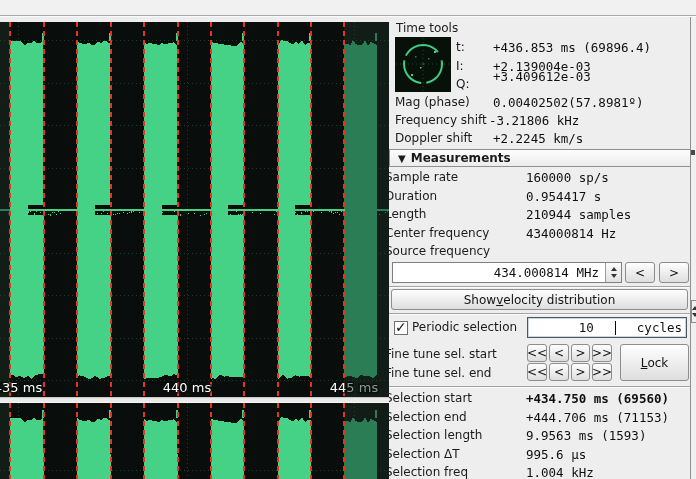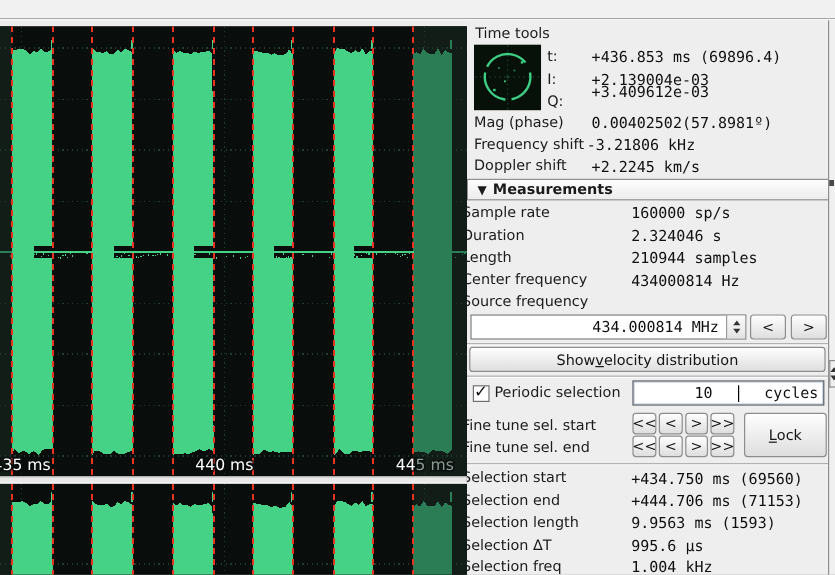--- a/index.html
+++ b/index.html
@@ -259,7 +259,7 @@
   <div class="abs row-label clip-label" style="top:153px;">Sample rate</div>
   <div class="abs row-value" style="left:137px;top:153px;">160000 sp/s</div>
   <div class="abs row-label clip-label" style="top:172px;">Duration</div>
-  <div class="abs row-value" style="left:137px;top:172px;">2.324046 s</div>
+  <div class="abs row-value" style="left:137px;top:172px;">0.954417 s</div>
   <div class="abs row-label clip-label" style="top:190px;">Length</div>
   <div class="abs row-value" style="left:137px;top:190px;">210944 samples</div>
   <div class="abs row-label clip-label" style="top:209px;">Center frequency</div>

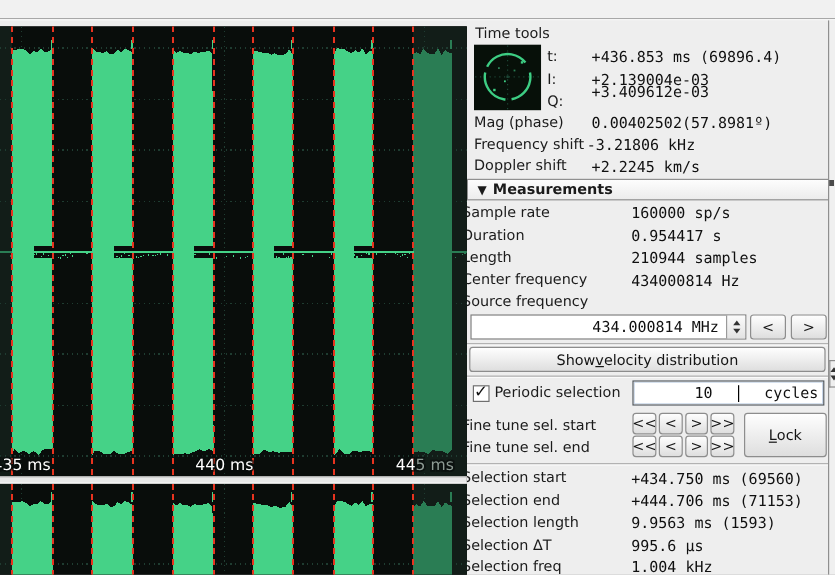--- a/index.html
+++ b/index.html
@@ -316,7 +316,7 @@
   <div class="abs groove" style="top:369px;"></div>
 
   <div class="abs row-label clip-label" style="top:374px;">Selection start</div>
-  <div class="abs row-value" style="left:137px;top:374px;">+434.750 ms (69560)</div>
+  <div class="abs row-value" style="left:137px;top:374px;font-weight:bold;">+434.750 ms (69560)</div>
   <div class="abs row-label clip-label" style="top:393px;">Selection end</div>
   <div class="abs row-value" style="left:137px;top:393px;">+444.706 ms (71153)</div>
   <div class="abs row-label clip-label" style="top:411px;">Selection length</div>

